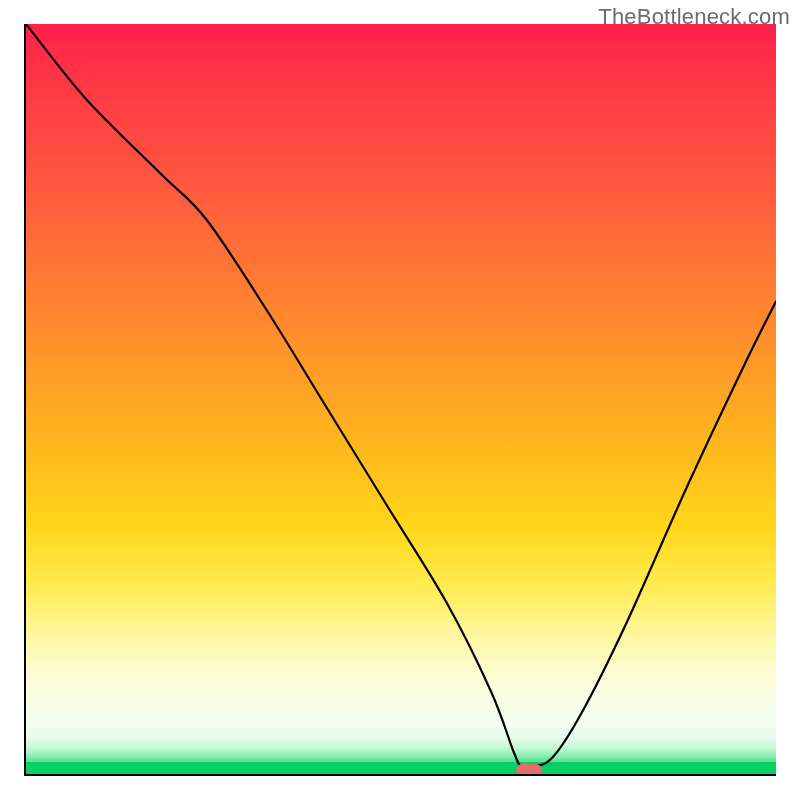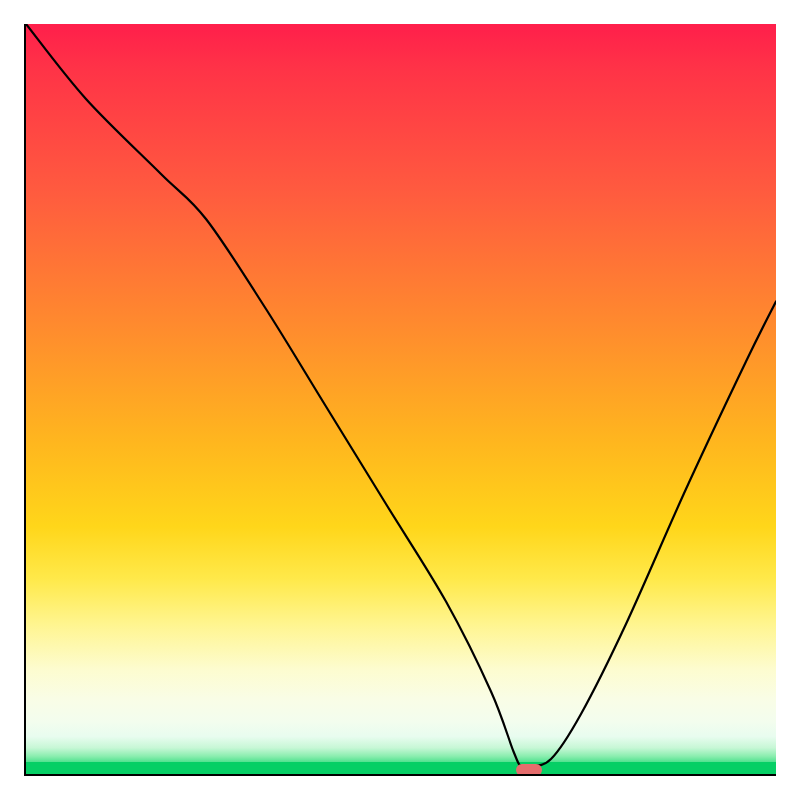--- a/index.html
+++ b/index.html
@@ -106,6 +106,7 @@
 
 <div class="canvas">
 
+  <div class="watermark">TheBottleneck.com</div>
 
   <div class="axis-y"></div>
   <div class="axis-x"></div>

